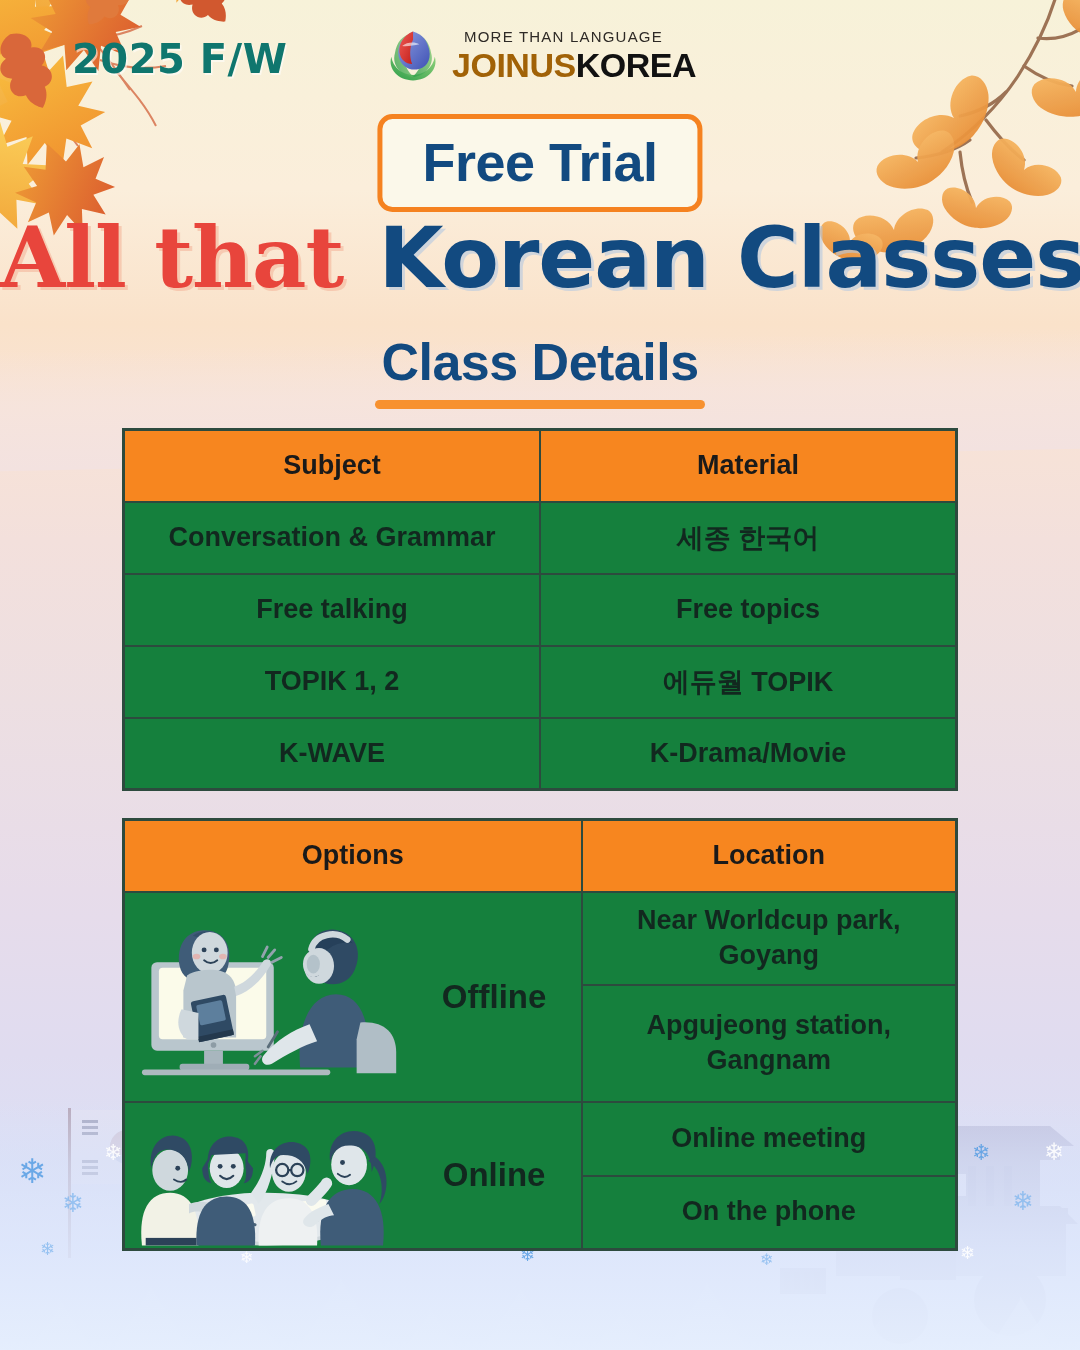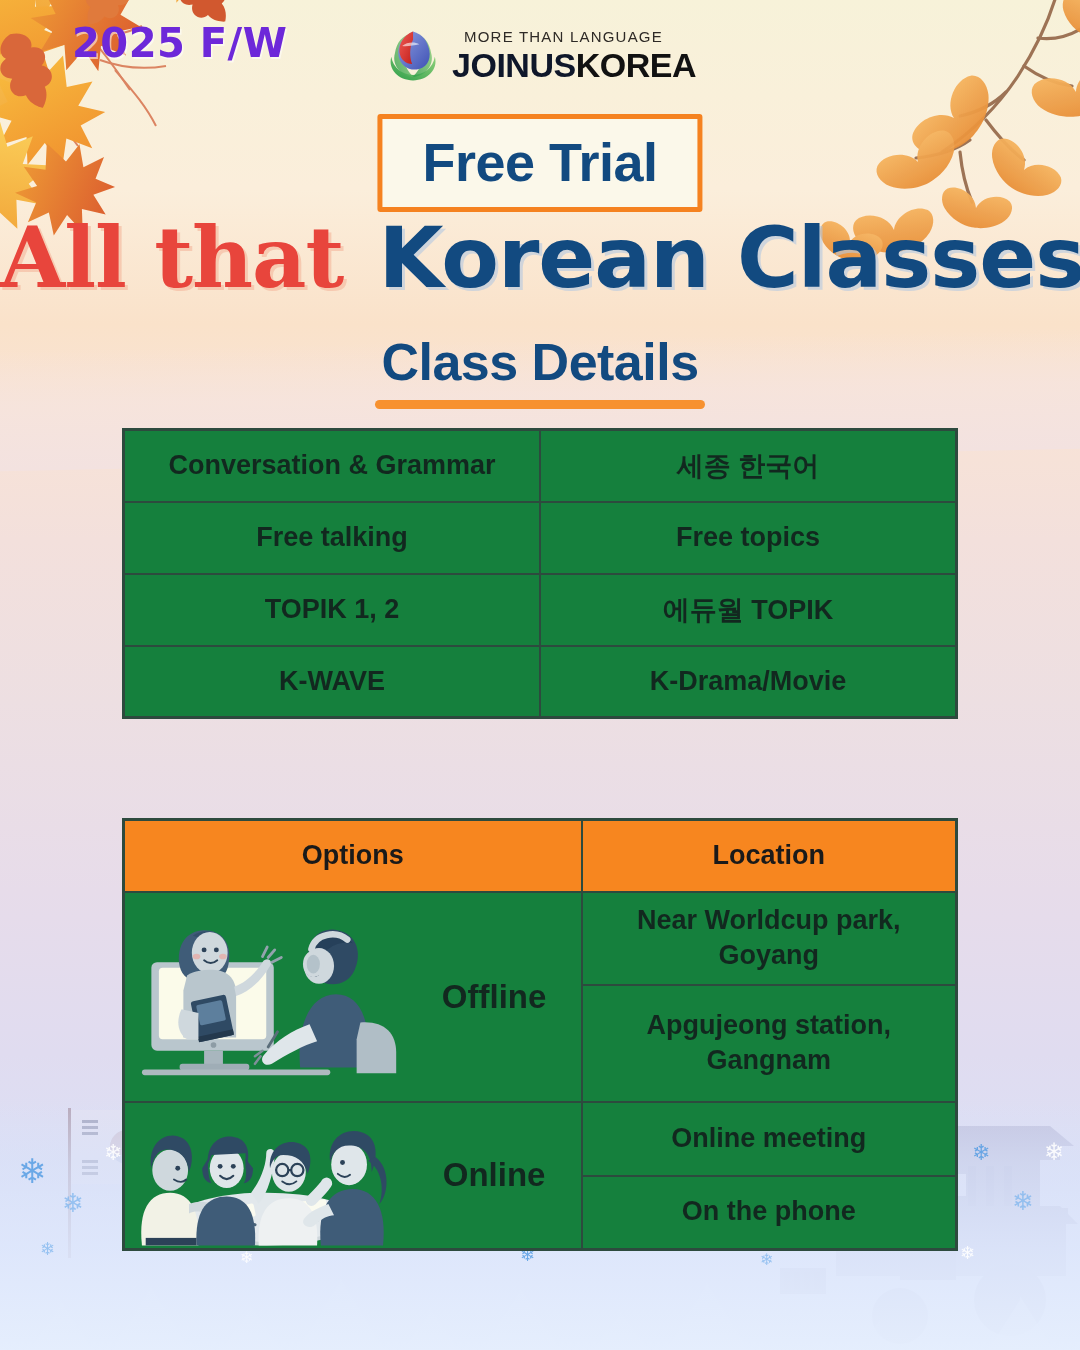--- a/index.html
+++ b/index.html
@@ -56,9 +56,9 @@
     position:absolute; top:0; left:0; right:0; height:110px; z-index:5;
   }
   .season-tag{
-    position:absolute; left:72px; top:20px;
+    position:absolute; left:72px; top:36px;
     font-size:40px; font-weight:800; letter-spacing:.5px;
-    color:#6d28d9; font-family:"DejaVu Sans", sans-serif;
+    color:#0f766e; font-family:"DejaVu Sans", sans-serif;
     text-shadow:1.5px 1.5px 0 rgba(255,255,255,.55);
   }
   .month-tag{

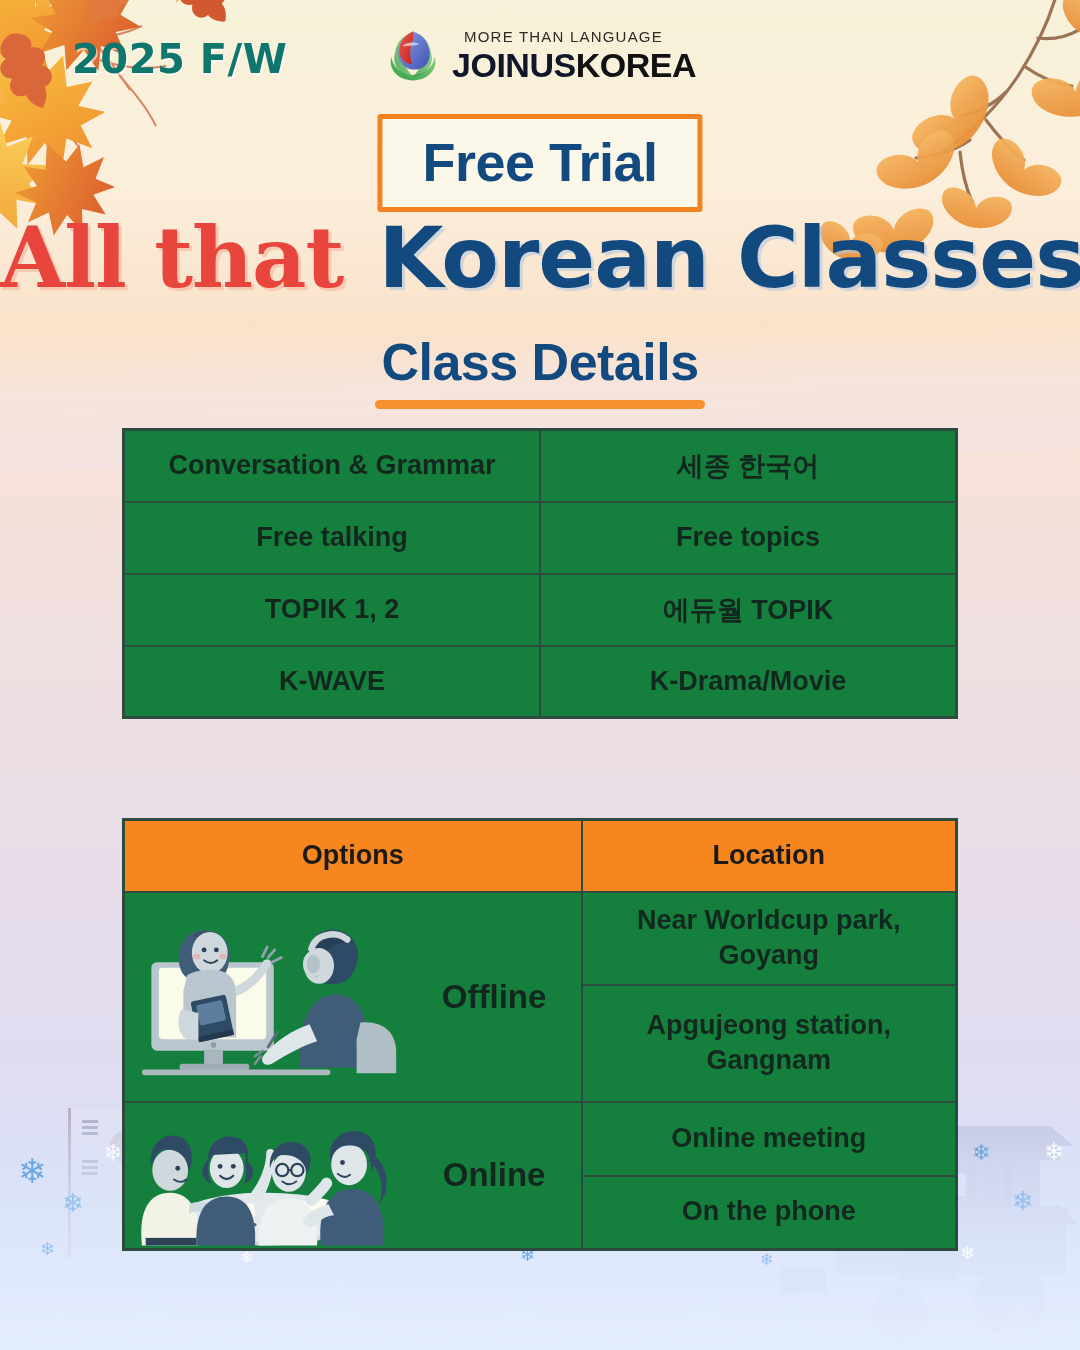--- a/index.html
+++ b/index.html
@@ -78,7 +78,7 @@
     font-family:"Liberation Sans", sans-serif; margin-bottom:4px; margin-left:12px;
   }
   .brand-name{ font-size:34px; font-weight:800; letter-spacing:-.5px; }
-  .brand-name .b1{ color:#0f172a; }
+  .brand-name .b1{ color:#a16207; }
   .brand-name .b2{ color:#111111; }
 
   

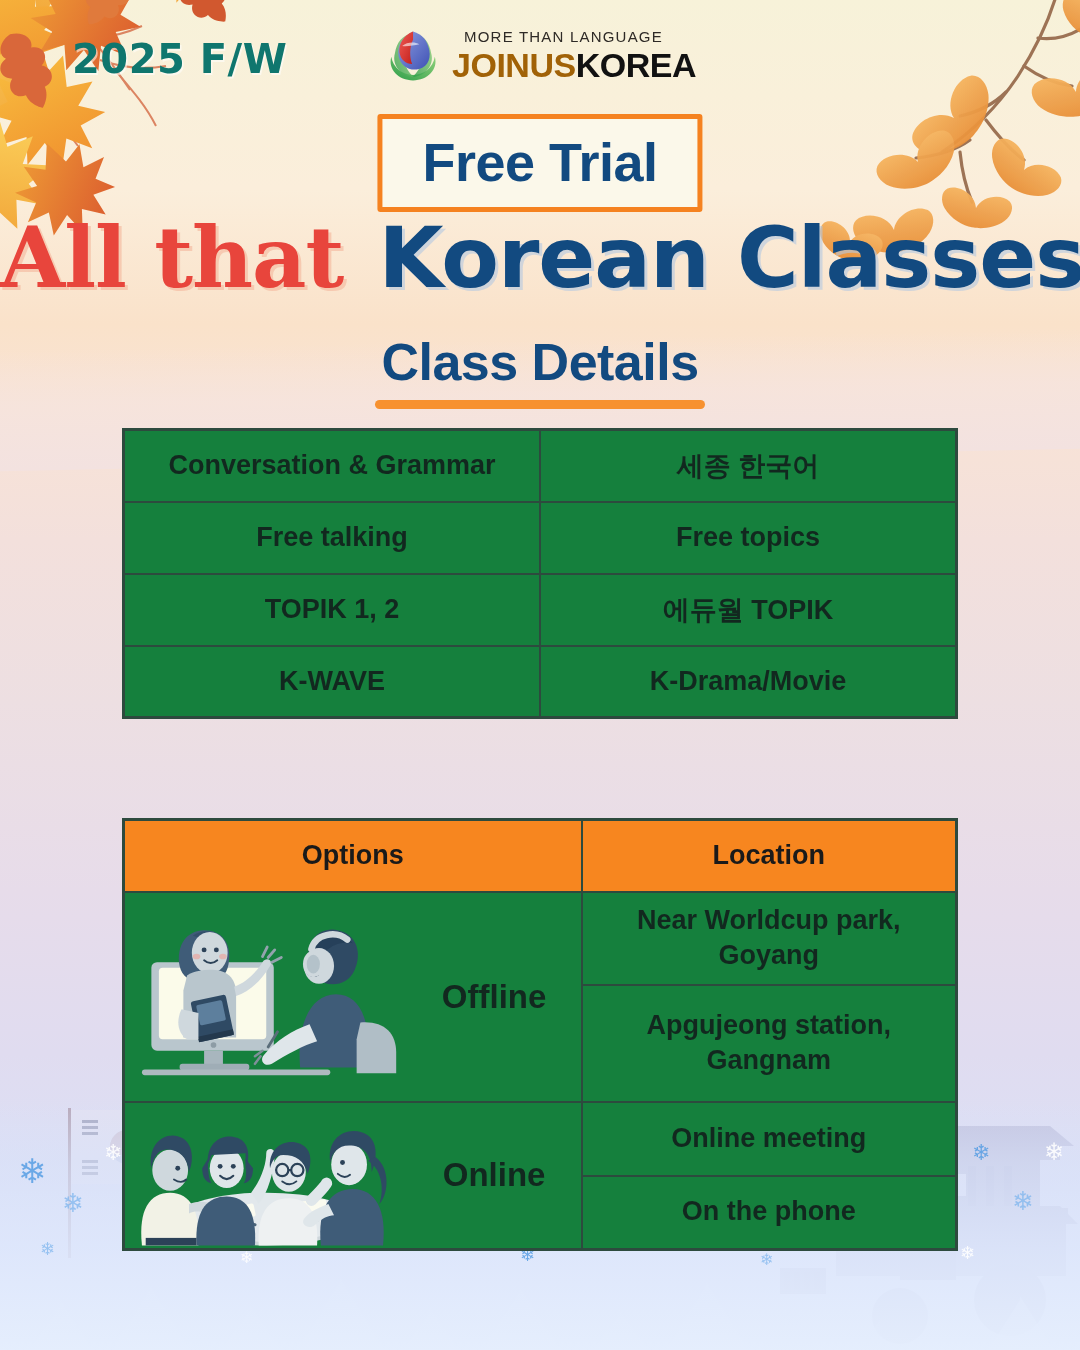--- a/index.html
+++ b/index.html
@@ -88,7 +88,7 @@
     padding:12px 40px 14px;
     border:5px solid #f58220;
     background:#fbf8ea;
-    border-radius:3px;
+    border-radius:15px;
   }
   .free-trial span{
     font-size:54px; font-weight:800; color:#124a80; letter-spacing:-.5px;

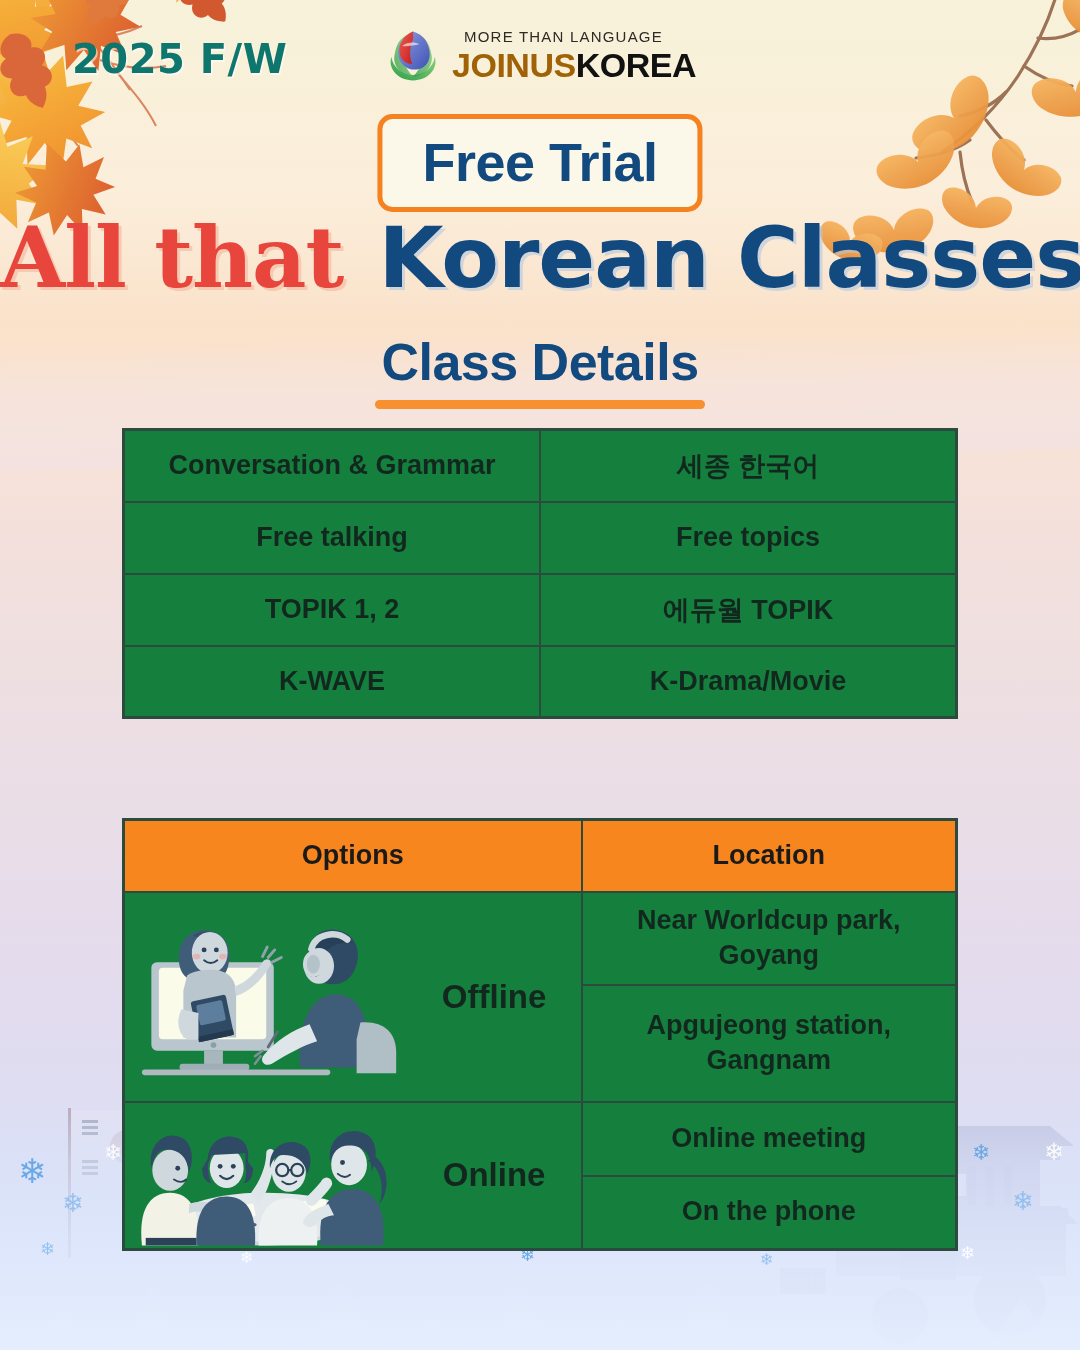--- a/index.html
+++ b/index.html
@@ -400,6 +400,10 @@
 
 <table class="tbl" id="table-subject">
   <tbody>
+      <tr>
+    <th>Subject</th>
+    <th>Material</th>
+  </tr>
   <tr>
     <td>Conversation &amp; Grammar</td>
     <td>세종 한국어</td>

